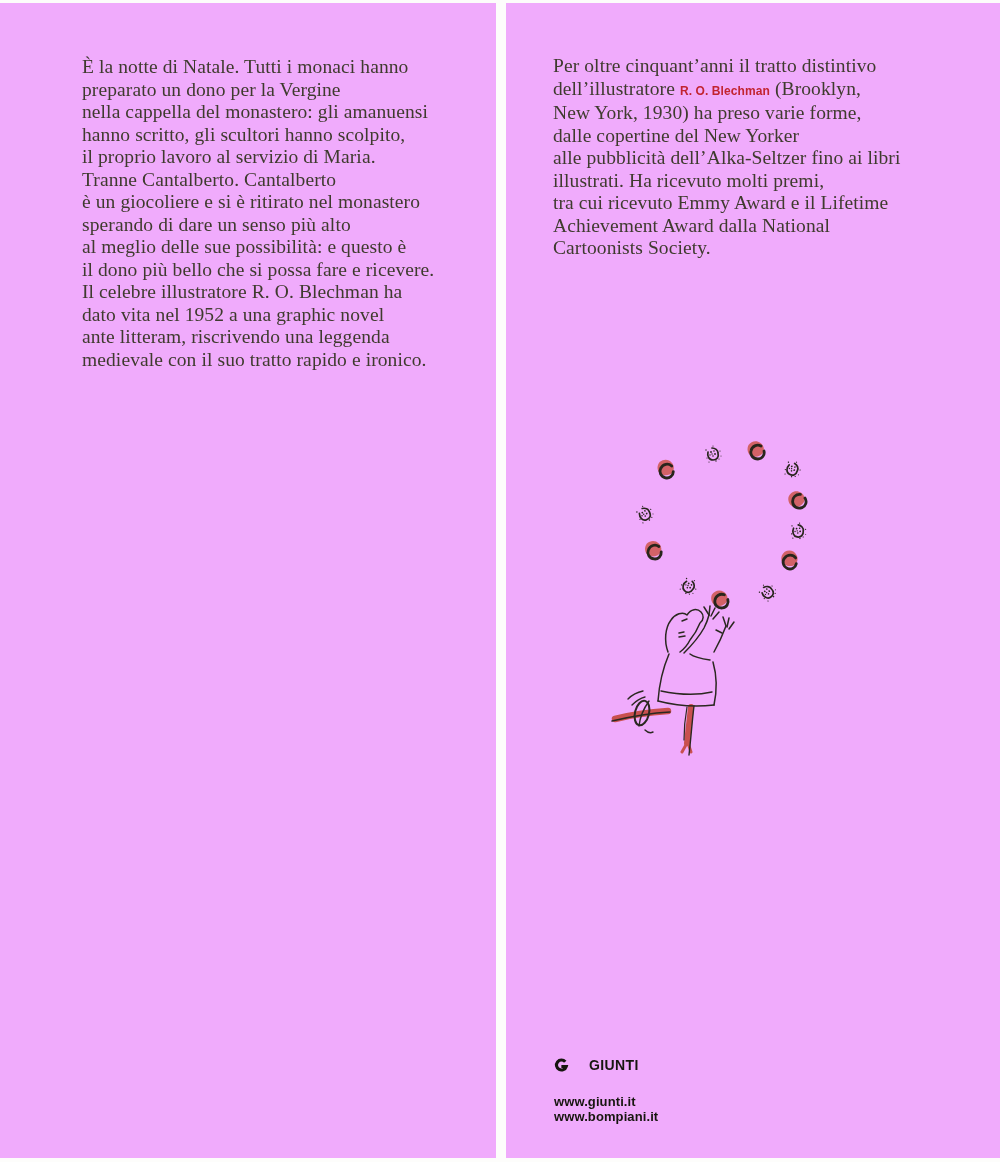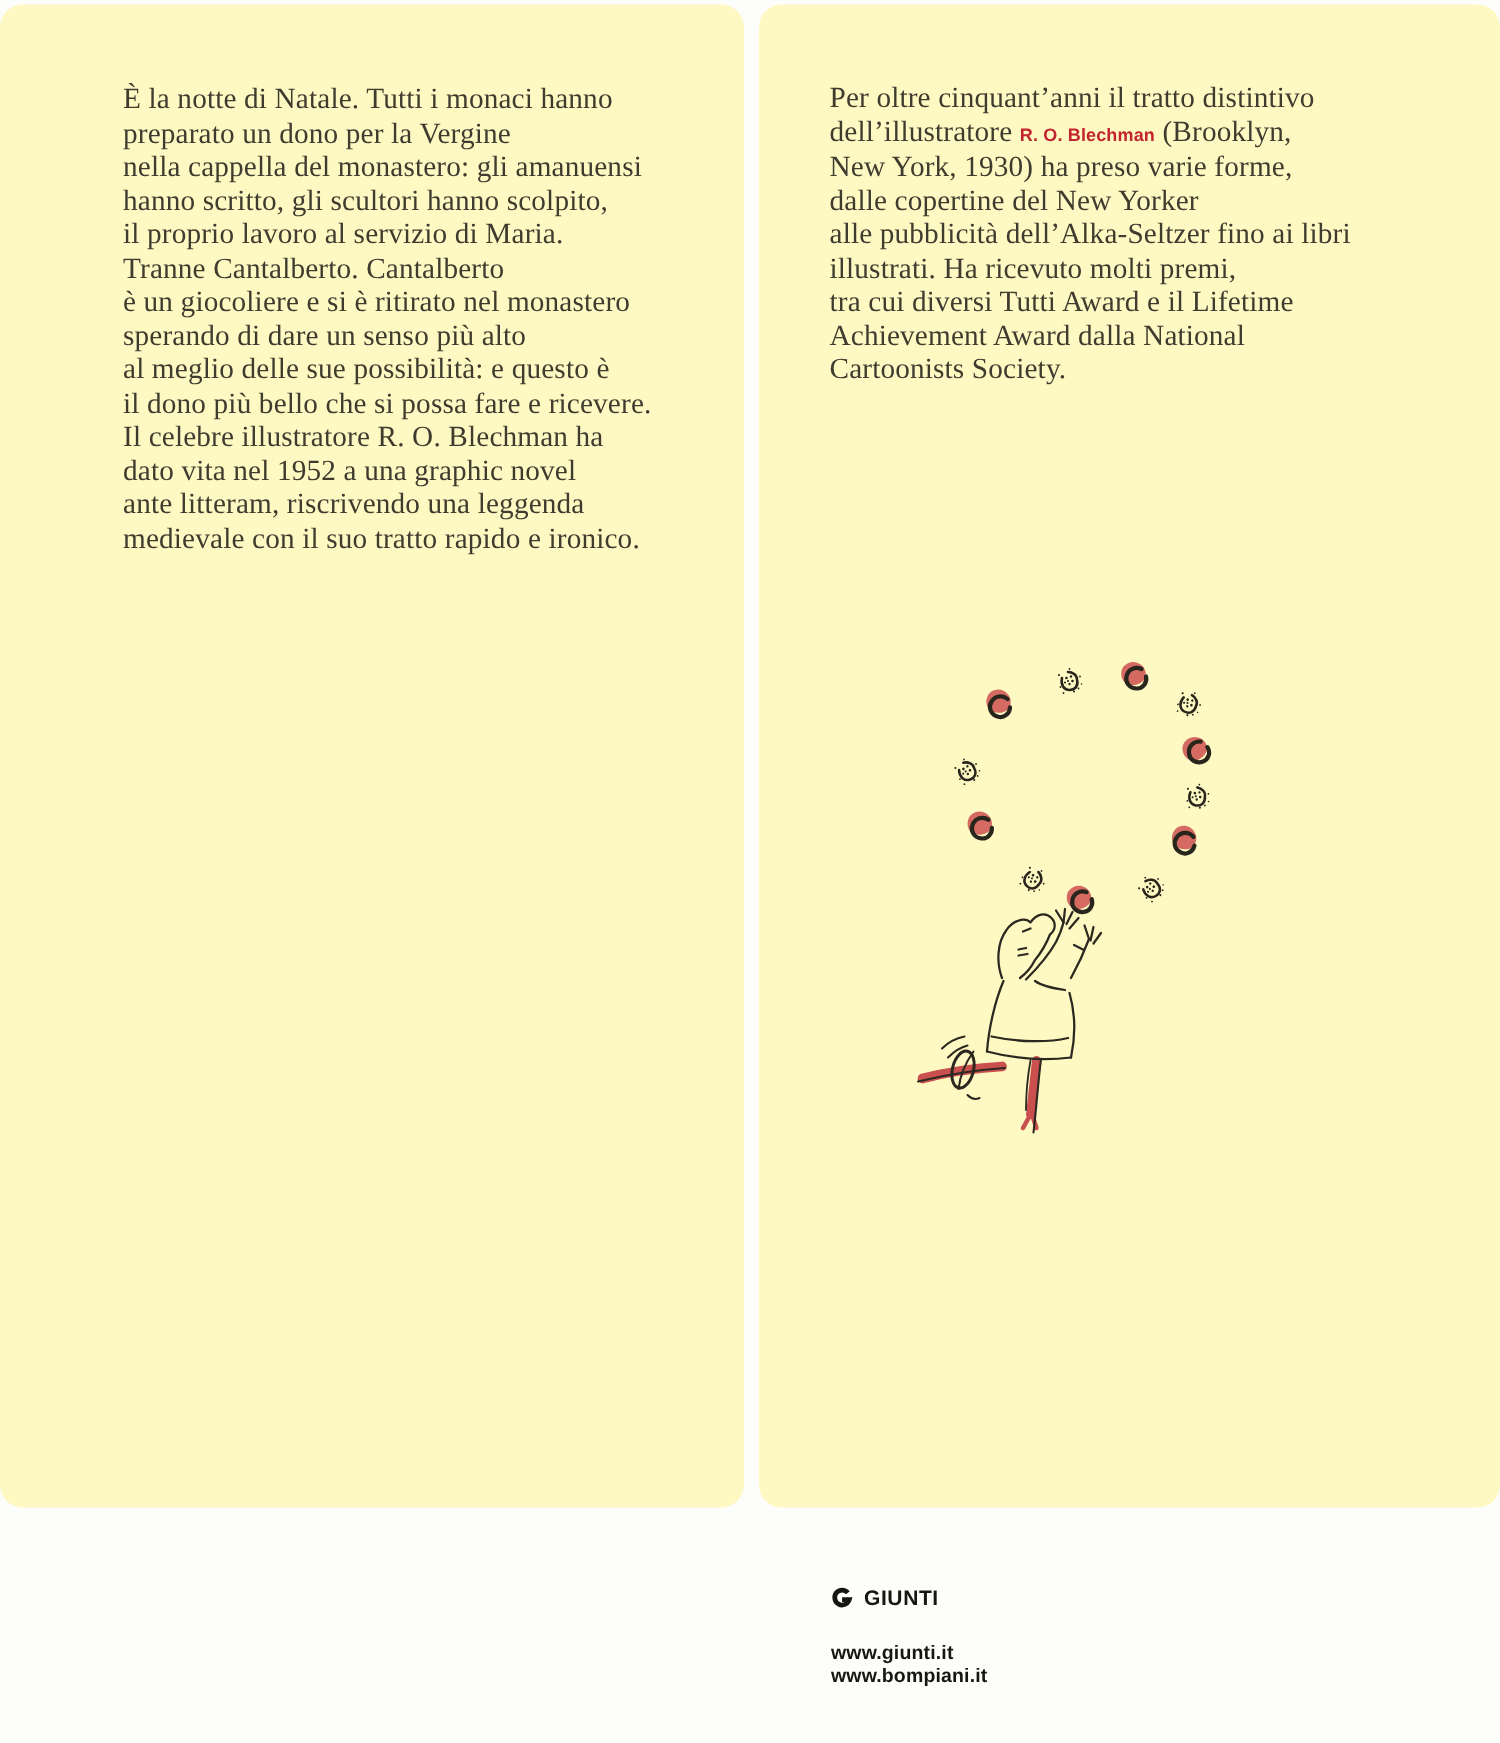--- a/index.html
+++ b/index.html
@@ -9,9 +9,8 @@
     font-family:"Liberation Serif", serif;
   }
   .panel{
-    position:absolute;top:3px;height:1002px;
-    background:#fef9c3;
-    border-radius:15px;
+    position:absolute;top:3px;height:1155px;
+    background:#f0abfc;
   }
   .panel.left{left:0;width:496px;}
   .panel.right{left:506px;width:494px;}

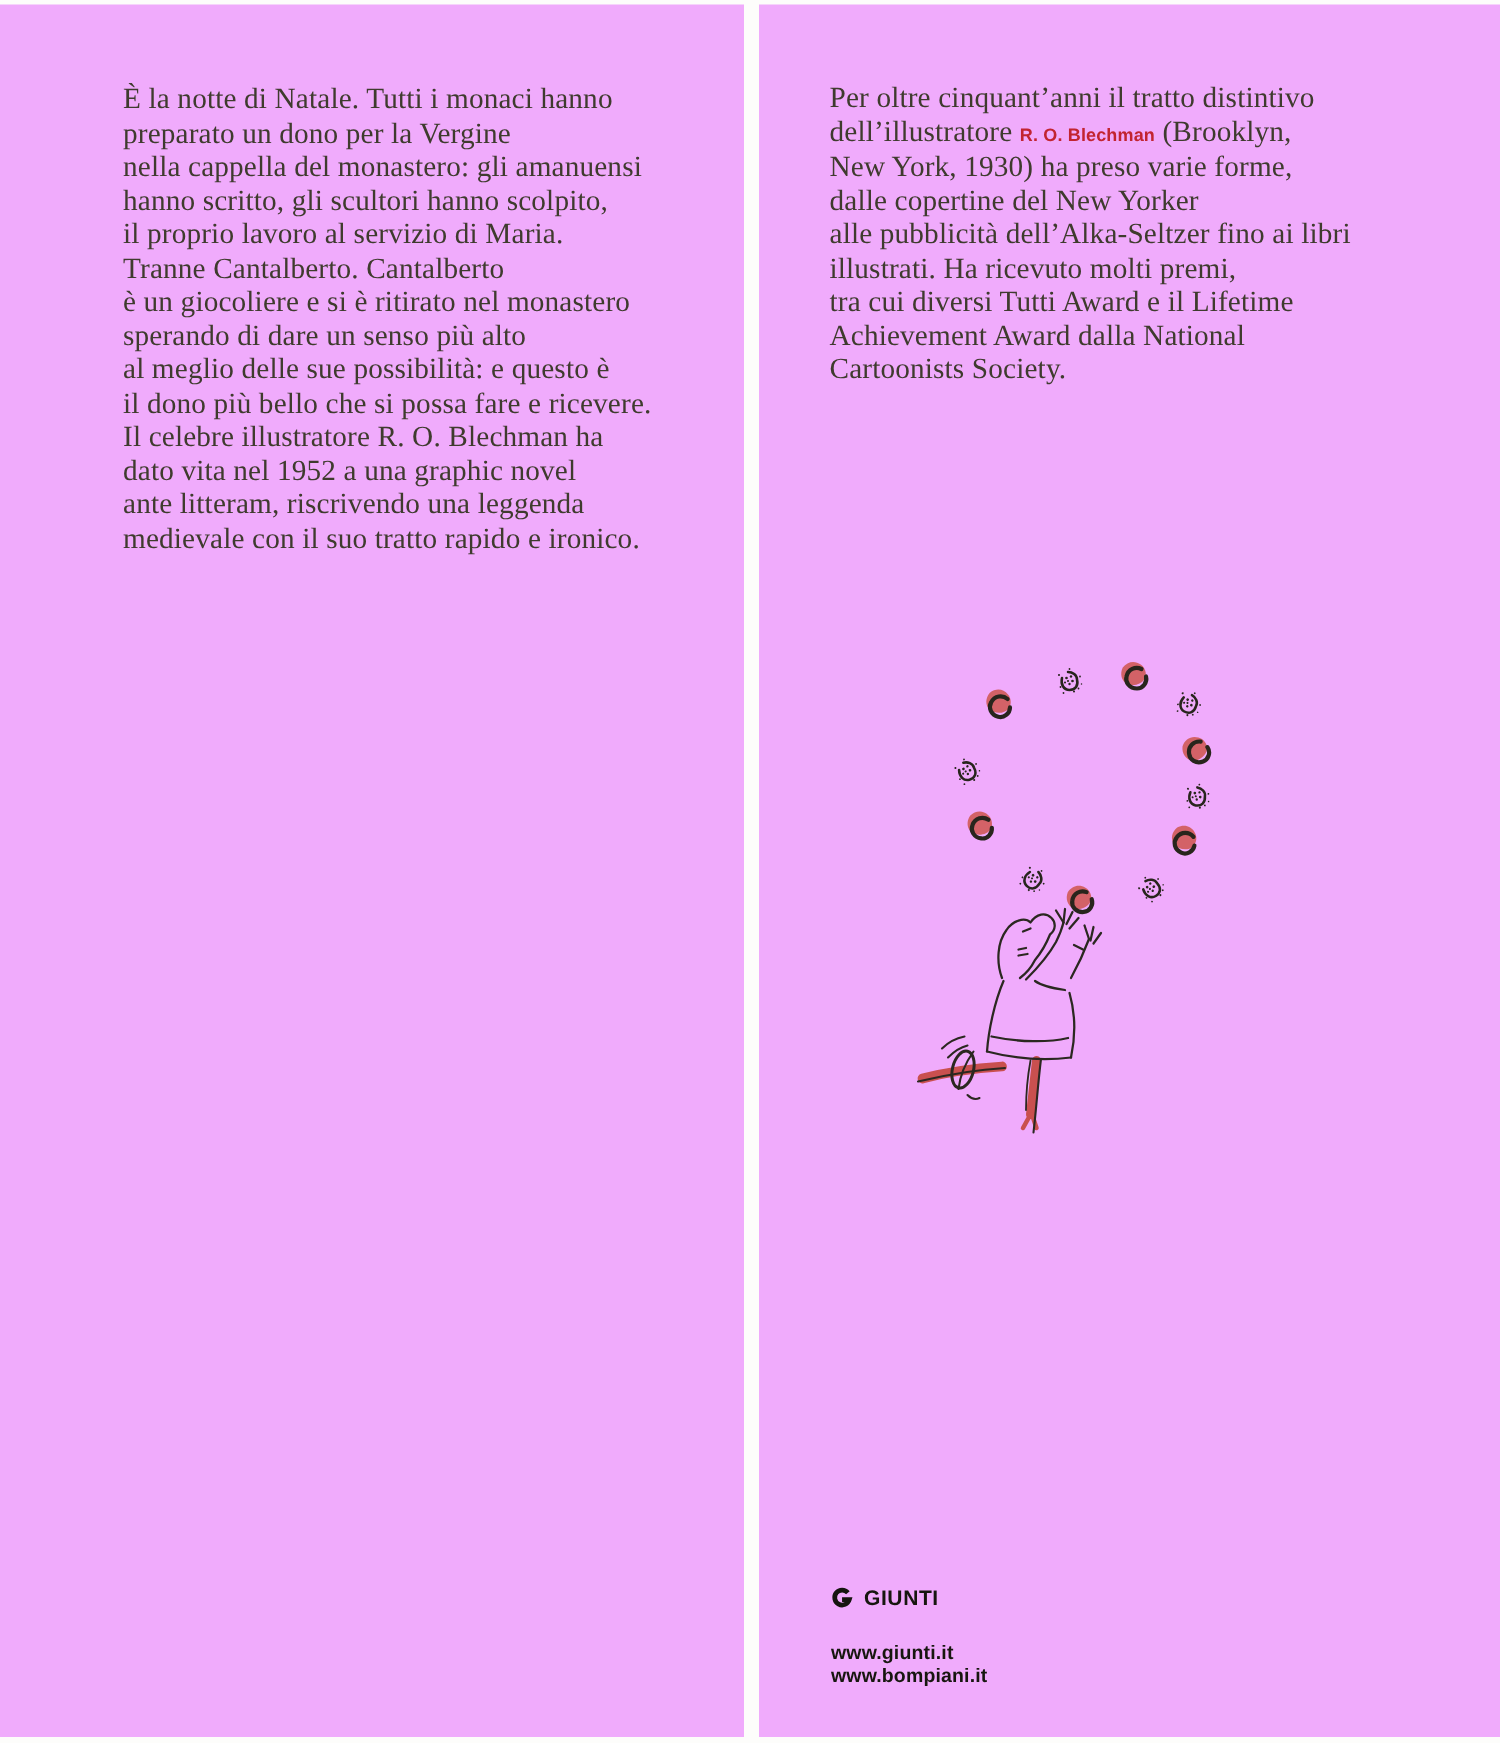--- a/index.html
+++ b/index.html
@@ -77,7 +77,7 @@
       <div class="ln">dalle copertine del New Yorker</div>
       <div class="ln">alle pubblicità dell’Alka-Seltzer fino ai libri</div>
       <div class="ln">illustrati. Ha ricevuto molti premi,</div>
-      <div class="ln">tra cui diversi Tutti Award e il Lifetime</div>
+      <div class="ln">tra cui ricevuto Emmy Award e il Lifetime</div>
       <div class="ln">Achievement Award dalla National</div>
       <div class="ln">Cartoonists Society.</div>
     </div>

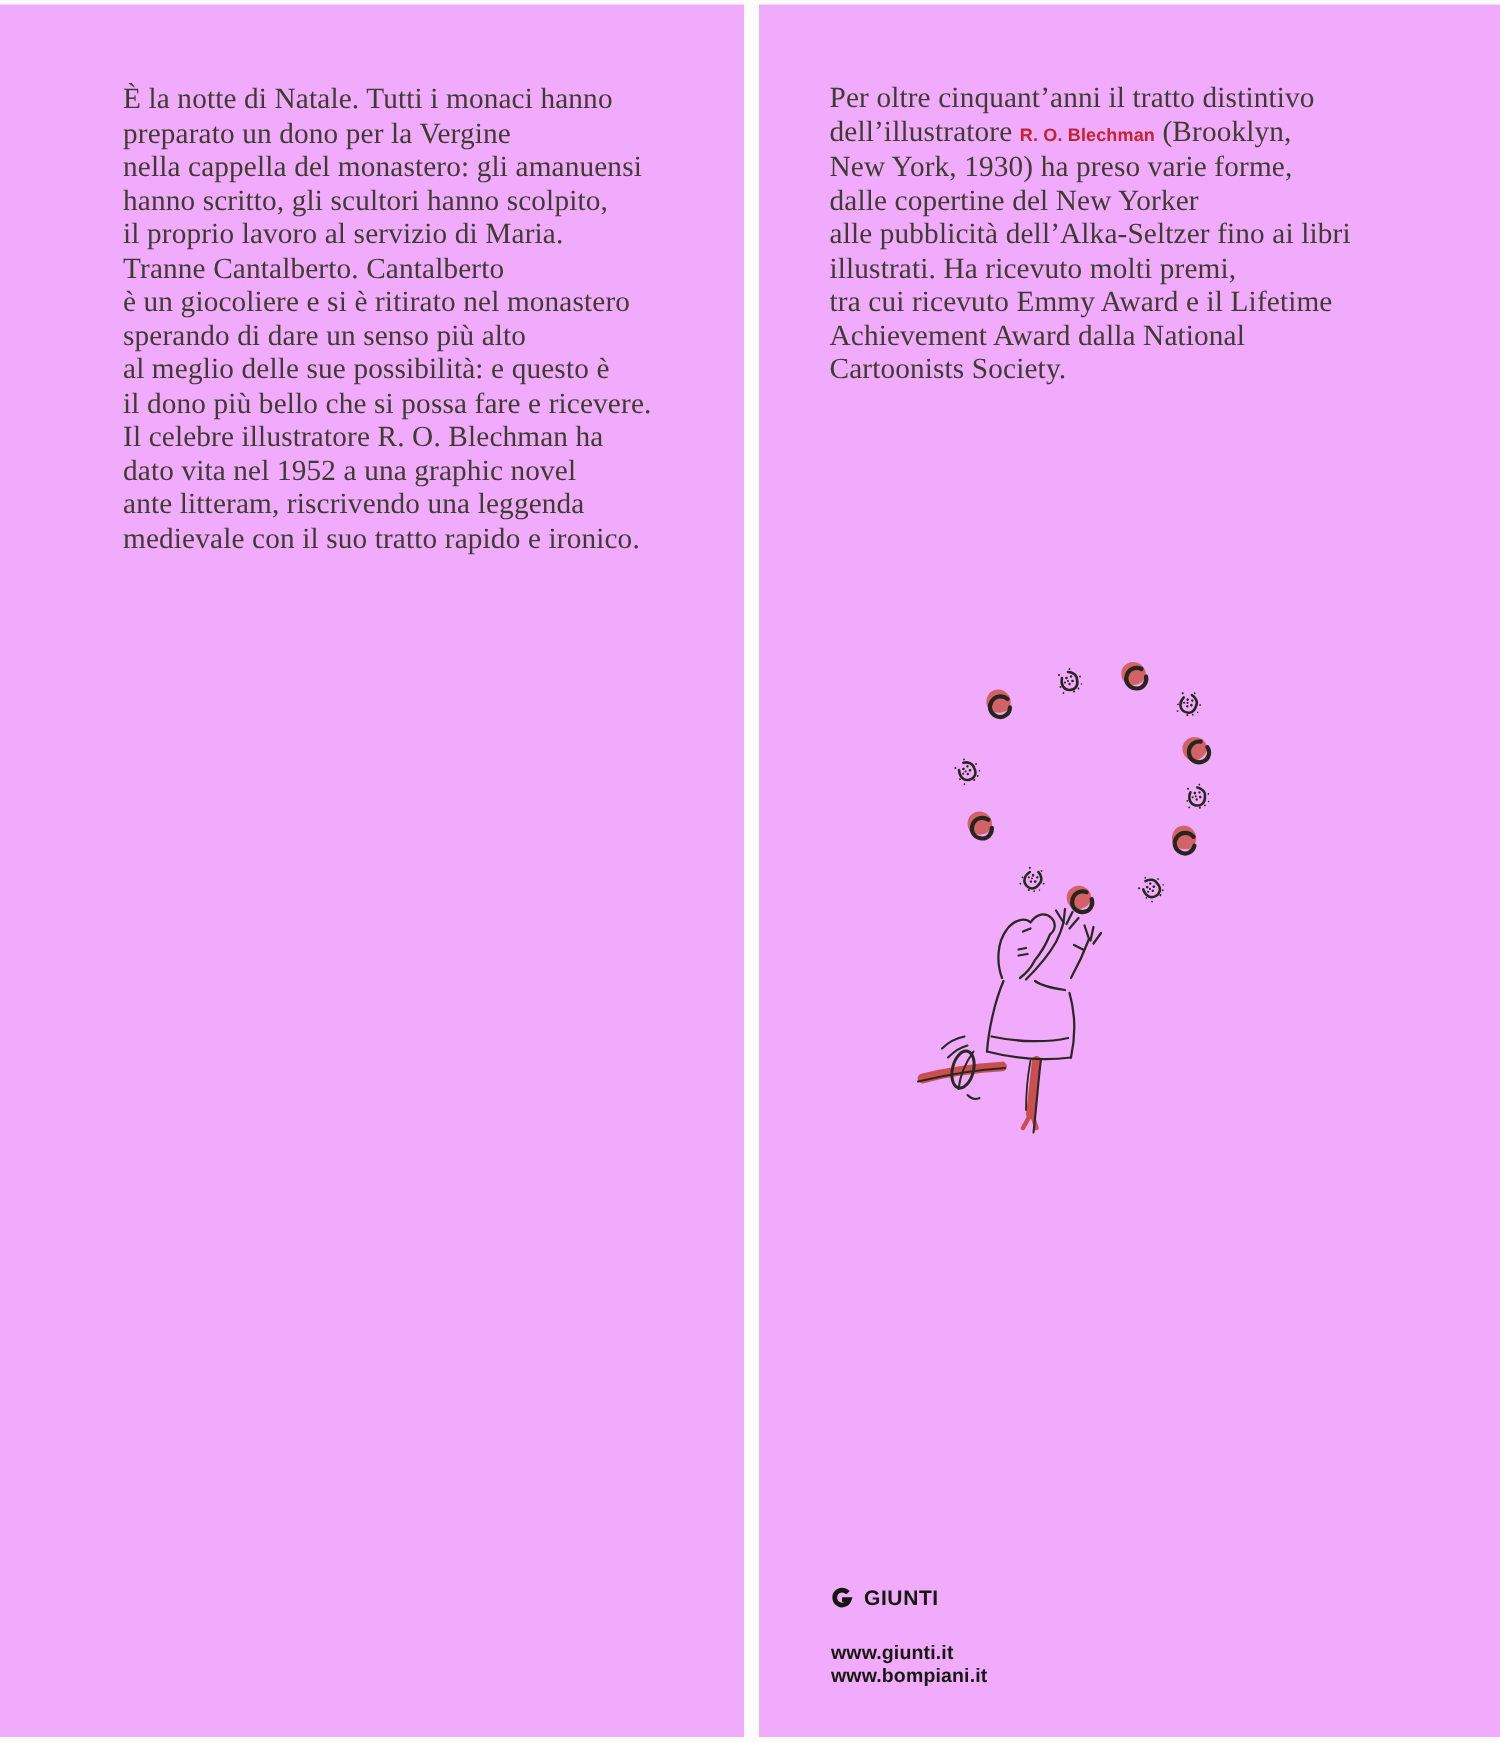--- a/index.html
+++ b/index.html
@@ -35,7 +35,7 @@
     position:absolute;left:48px;top:1054px;
     font-family:"Liberation Sans", sans-serif;color:#17160f;
   }
-  .brand{display:flex;align-items:center;gap:7px;}
+  .brand{display:flex;align-items:center;gap:20px;}
   .brandname{
     font-weight:bold;font-size:14px;letter-spacing:0.4px;color:#17160f;
   }

